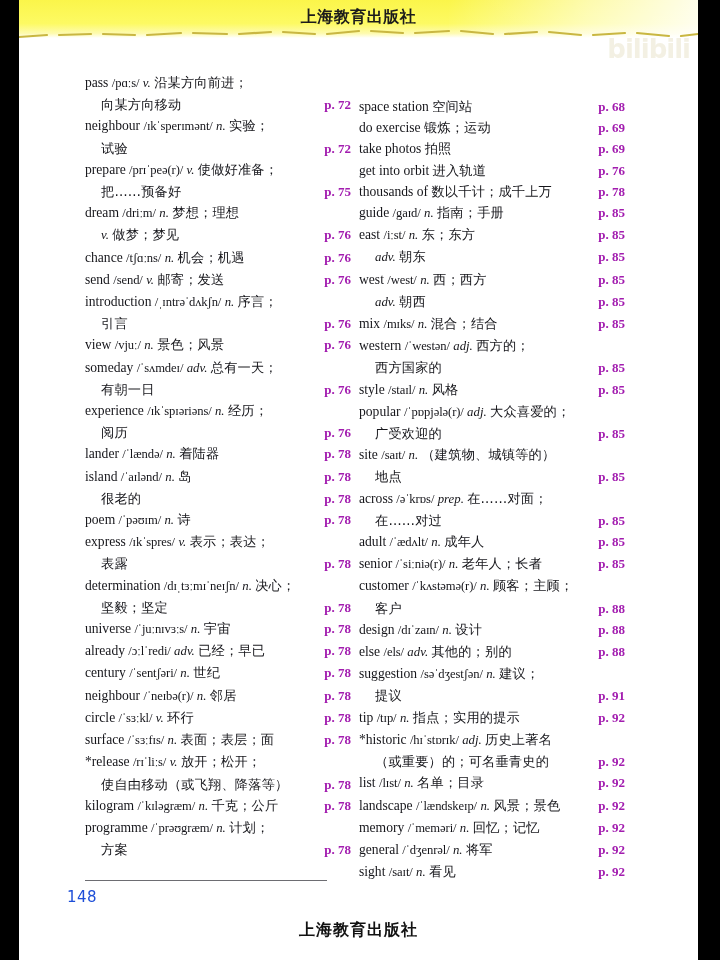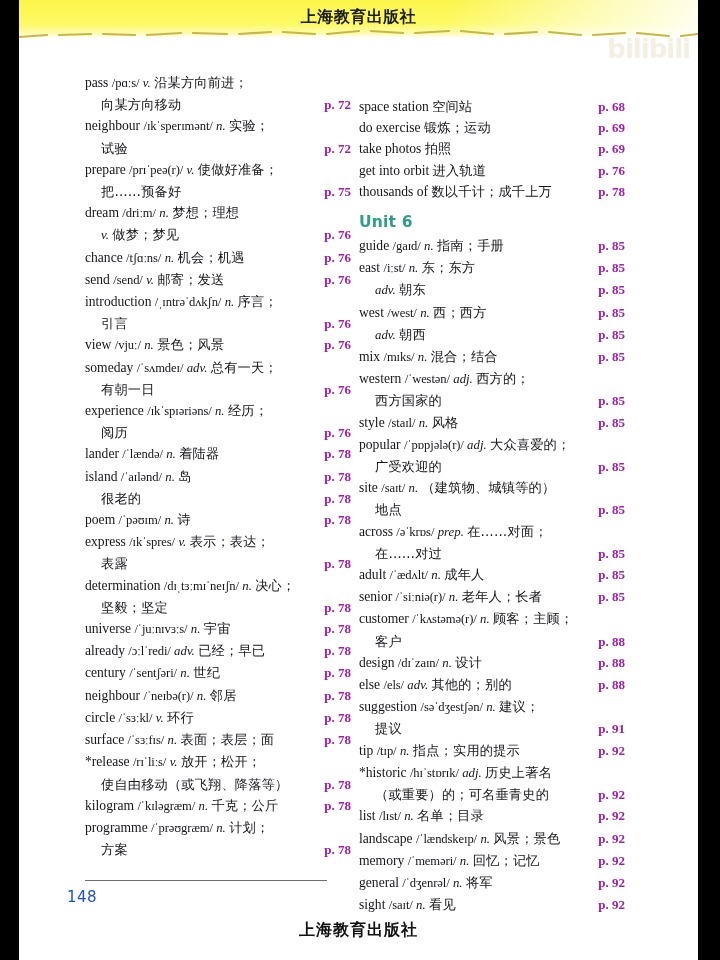--- a/index.html
+++ b/index.html
@@ -341,7 +341,6 @@
           <div class="entry">
             <span class="line"><span class="phrase">thousands of</span> <span class="cn">  数以千计；成千上万</span> <span class="pg">p. 78</span></span>
           </div>
-          <div class="unit-heading" style="color: rgb(47, 158, 134);">Unit 6</div>
           <div class="entry">
             <span class="line"><span class="hw">guide</span> <span class="ipa">/gaɪd/</span> <span class="pos">n.</span> <span class="cn">指南；手册</span> <span class="pg">p. 85</span></span>
           </div>

